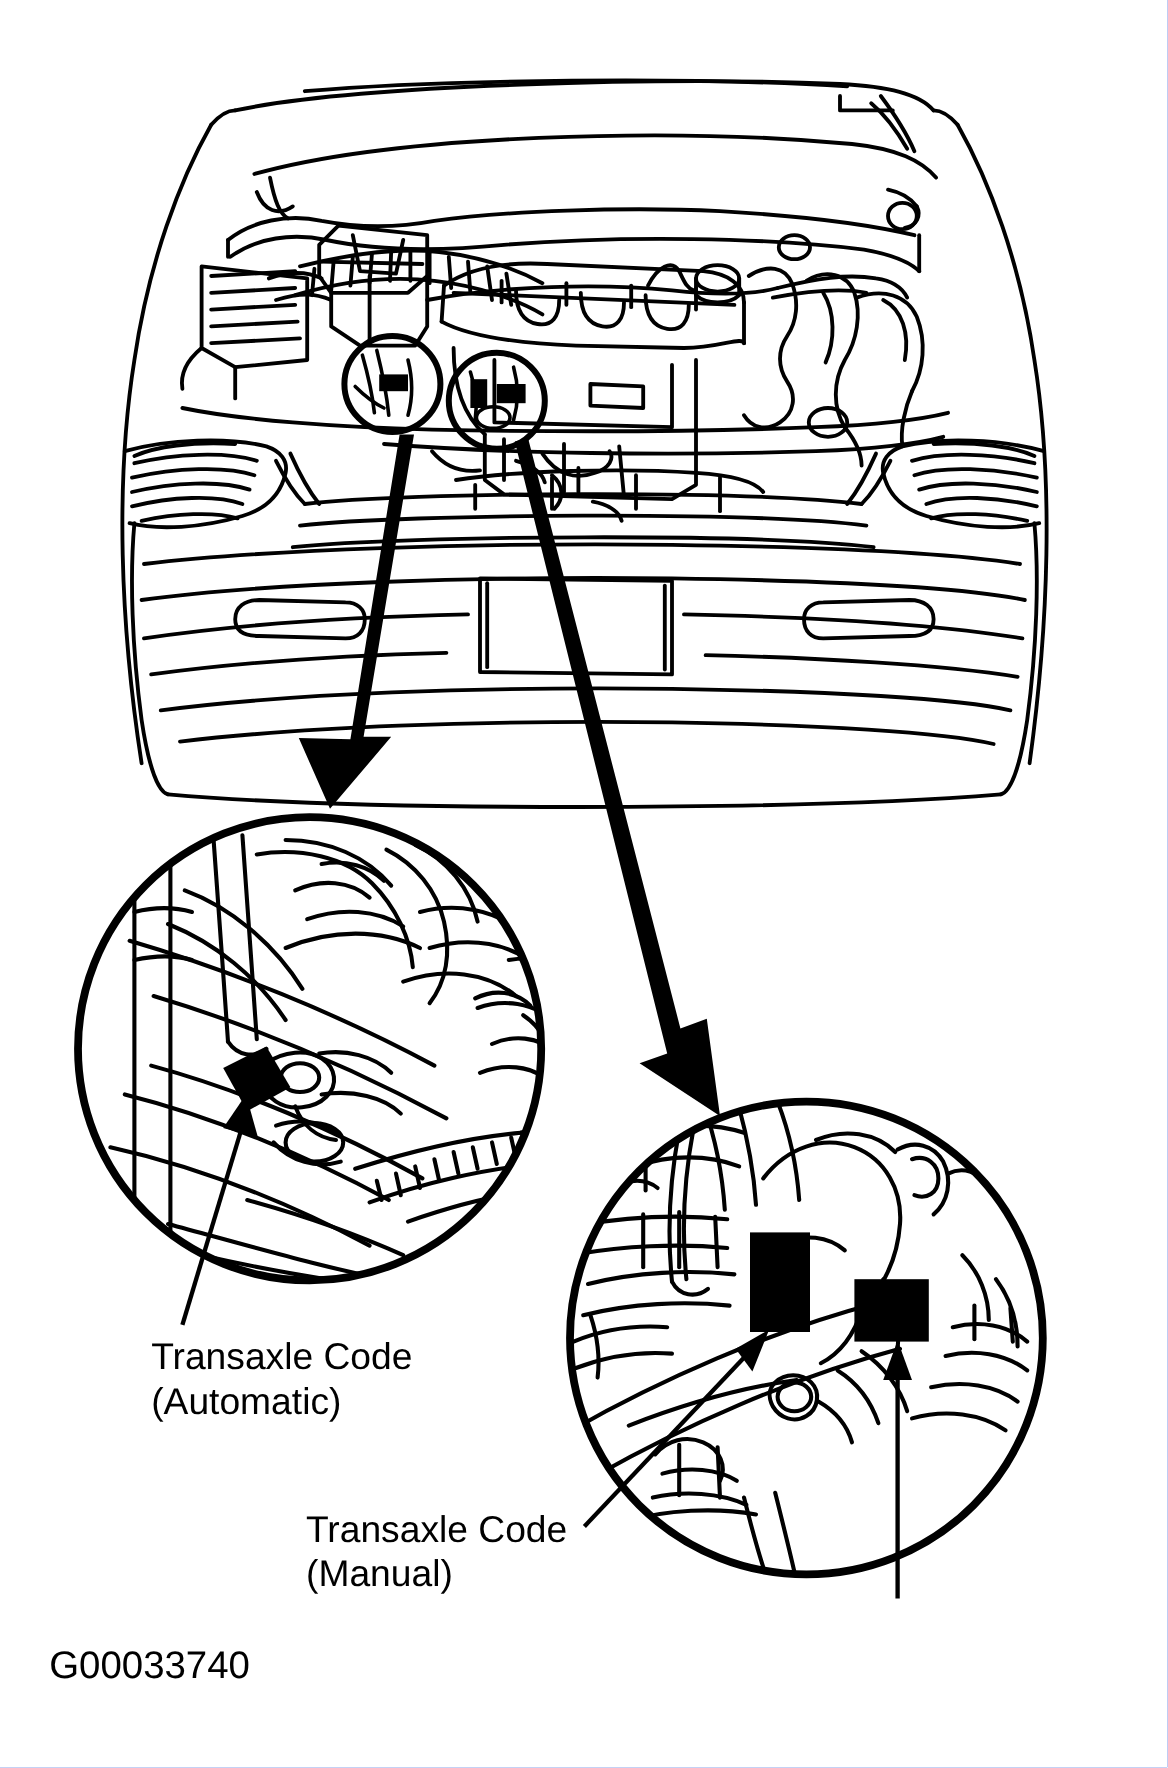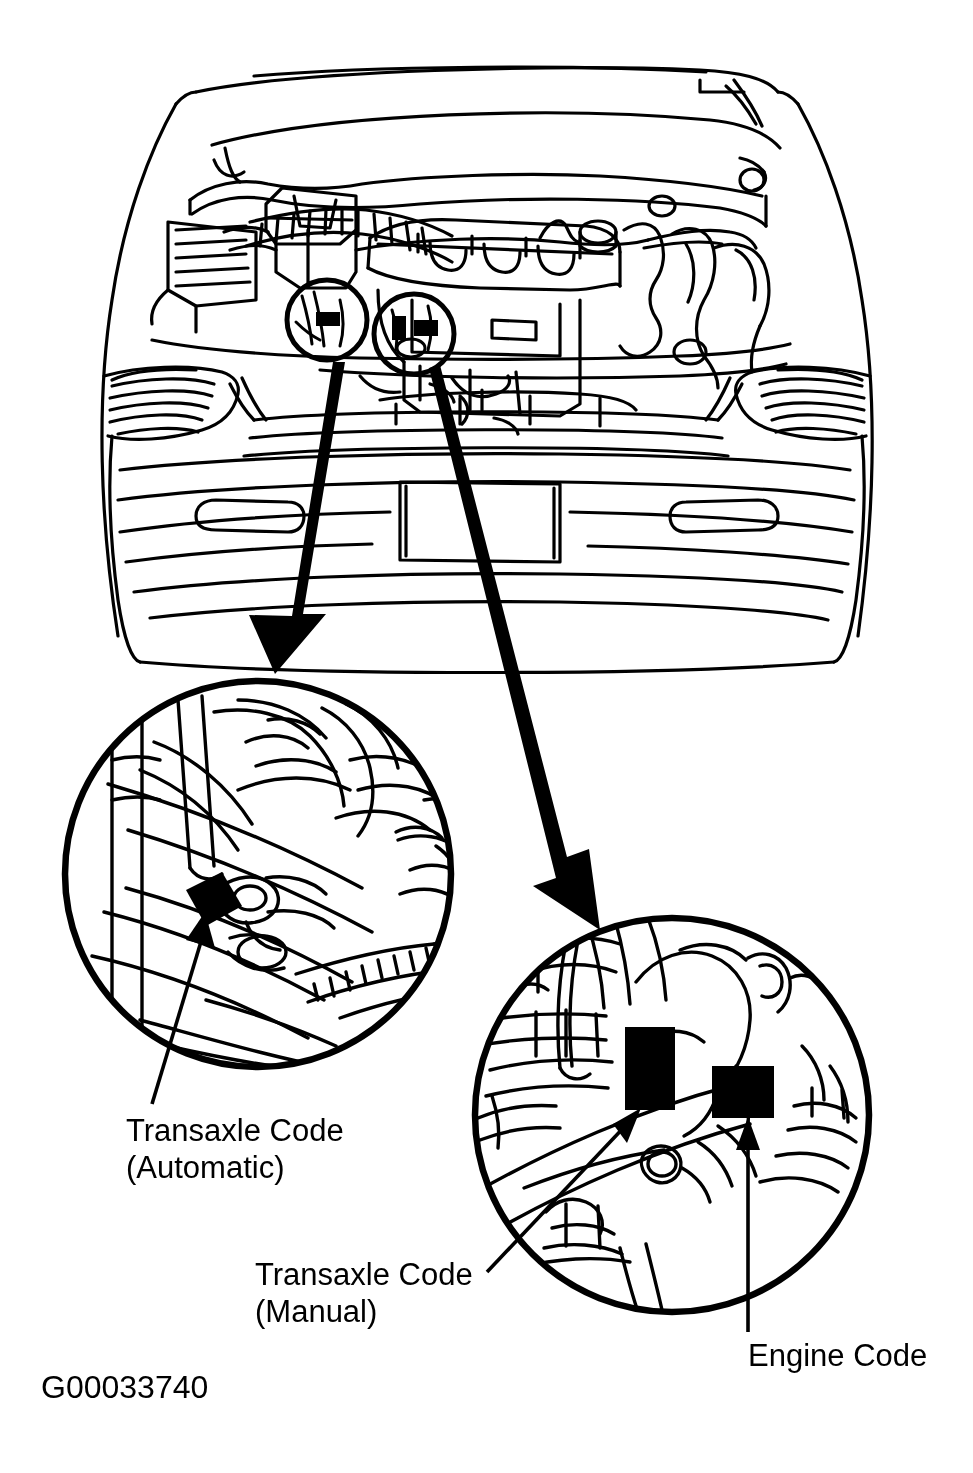--- a/index.html
+++ b/index.html
@@ -432,7 +432,6 @@
   <div class="label" id="label-manual">Transaxle Code
 (Manual)</div>
 
-  <div class="label" id="label-engine">Engine Code</div>
 
   <div id="figure-id">G00033740</div>
 

